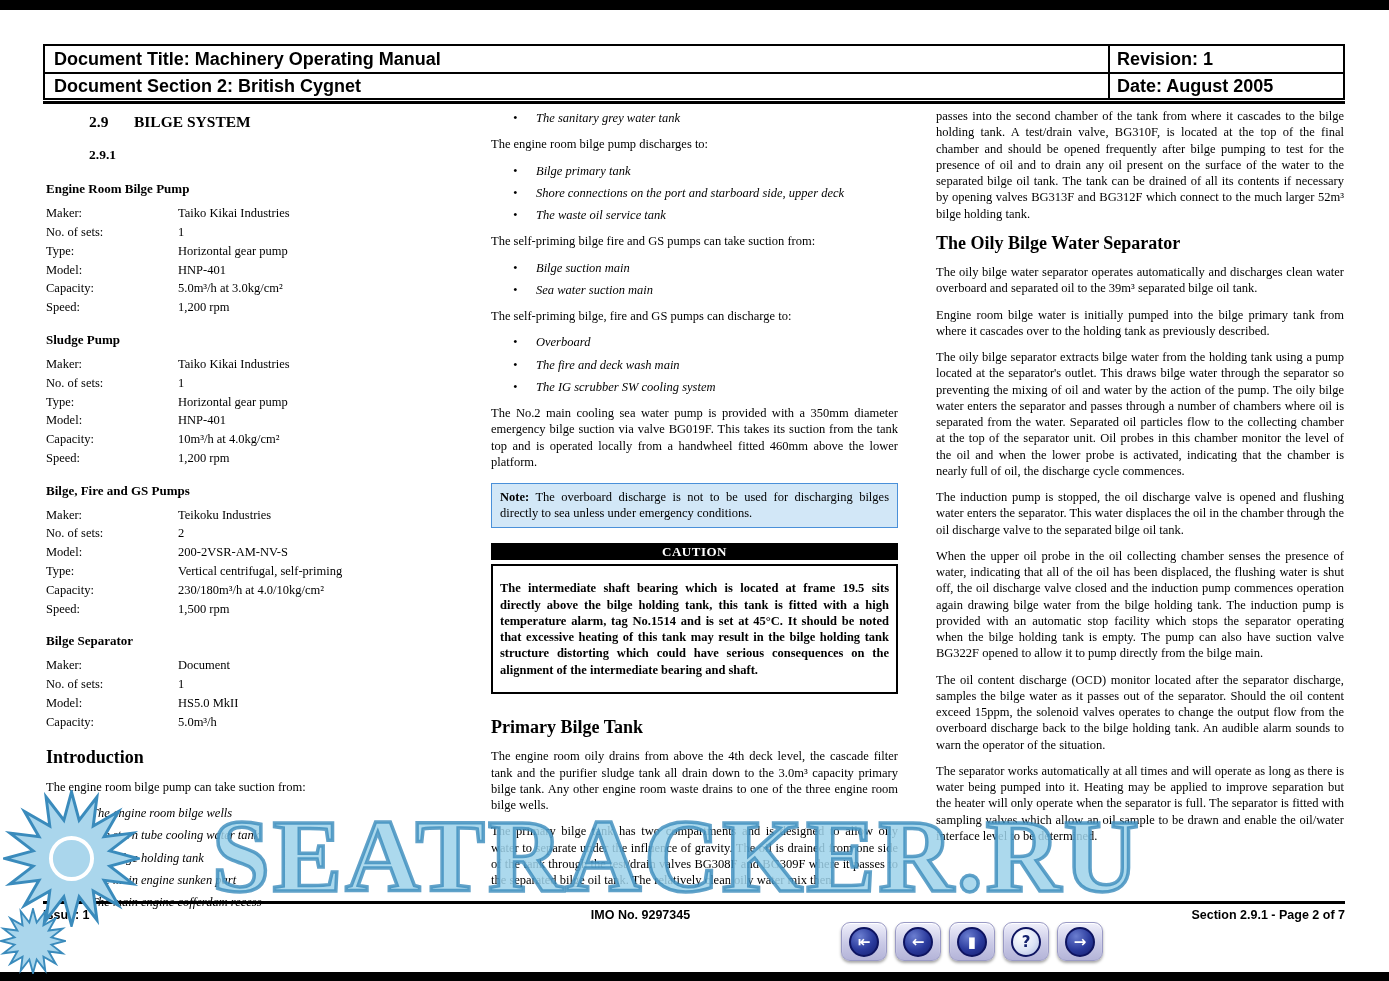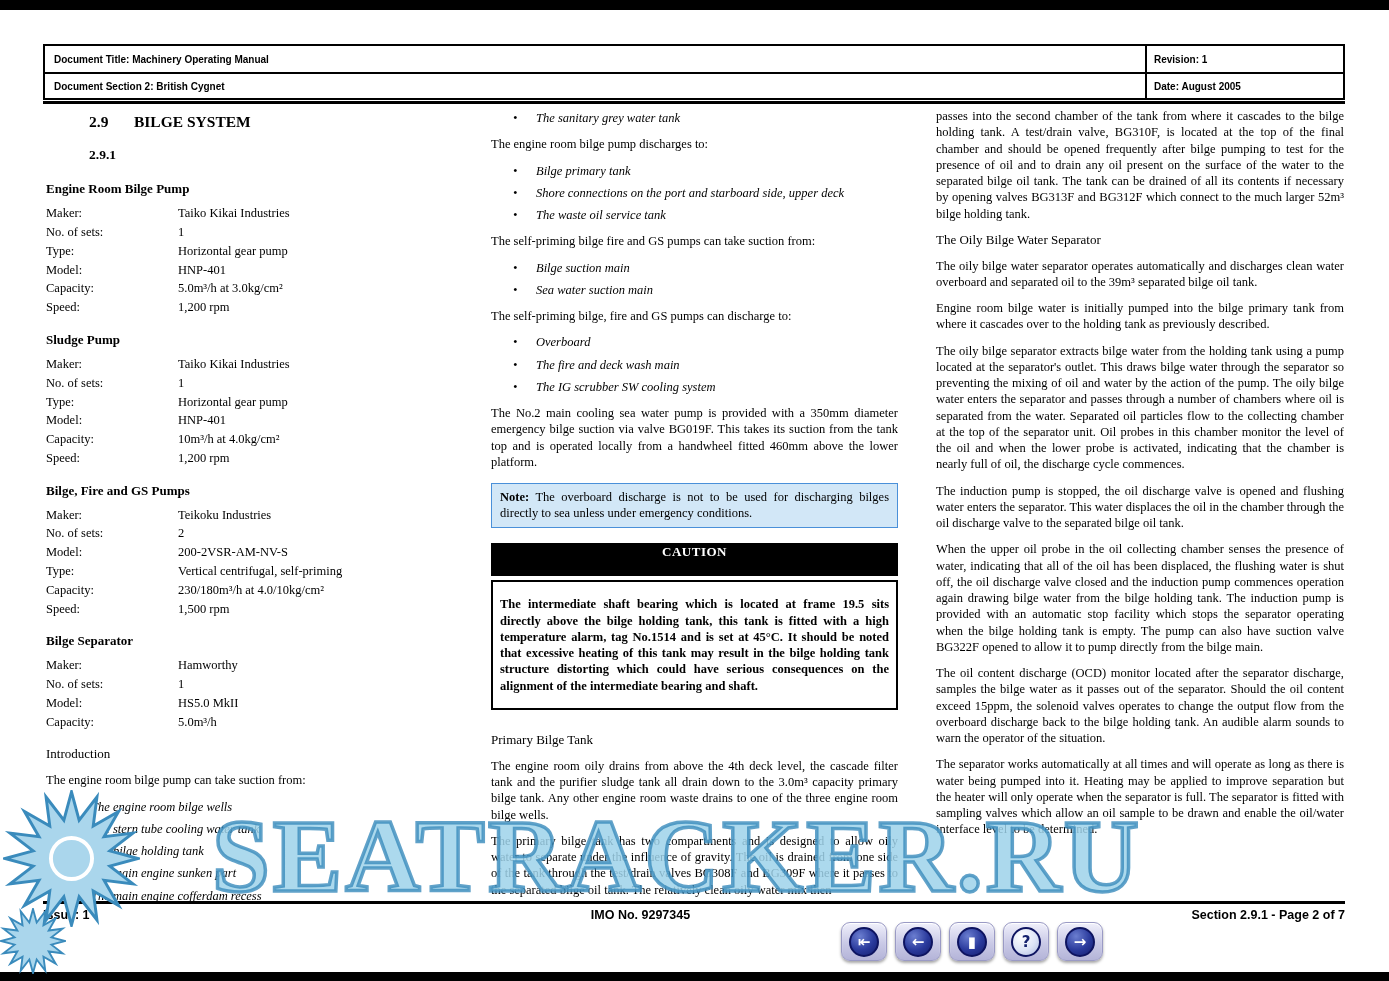--- a/index.html
+++ b/index.html
@@ -11,7 +11,7 @@
   .bar-bottom { top:972px; height:9px; }
 
   .doc-header { position:absolute; left:43px; top:44px; width:1302px; border:2px solid #000;
-    font-family:"Liberation Sans", sans-serif; font-weight:bold; font-size:10px; background:#fff; }
+    font-family:"Liberation Sans", sans-serif; font-weight:bold; font-size:18px; background:#fff; }
   .hrow { display:flex; height:26px; }
   .hrow + .hrow { border-top:2px solid #000; }
   .hcell-l { flex:1; display:flex; align-items:center; padding-left:9px; }

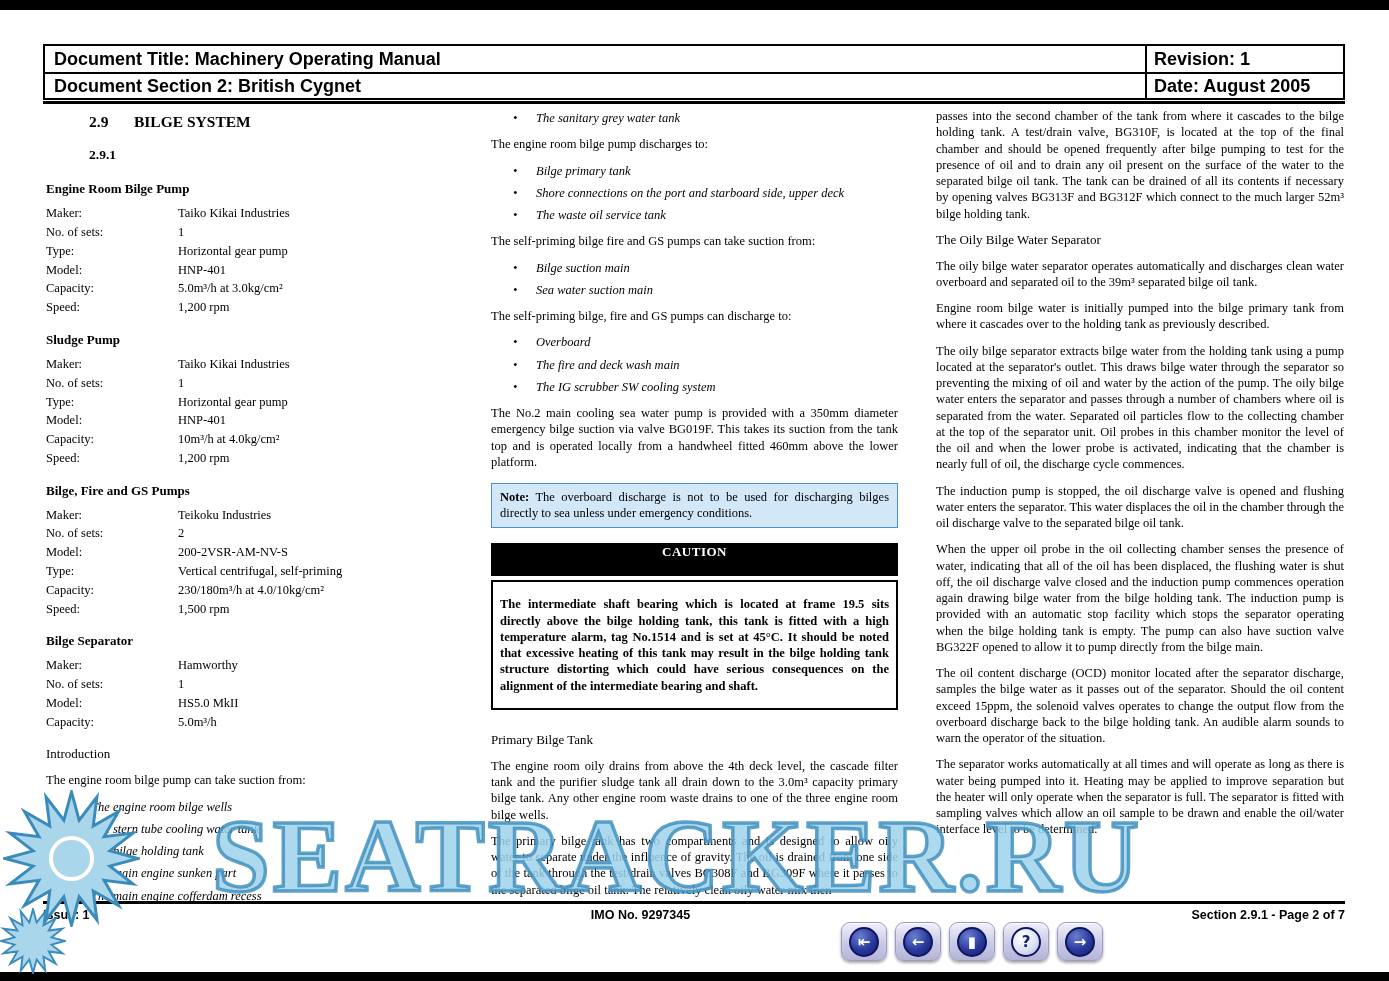--- a/index.html
+++ b/index.html
@@ -15,7 +15,7 @@
   .hrow { display:flex; height:26px; }
   .hrow + .hrow { border-top:2px solid #000; }
   .hcell-l { flex:1; display:flex; align-items:center; padding-left:9px; }
-  .hcell-r { width:198px; border-left:2px solid #000; display:flex; align-items:center; padding-left:7px; }
+  .hcell-r { width:235px; border-left:2px solid #000; display:flex; align-items:center; padding-left:7px; }
 
   .head-rule { position:absolute; left:43px; top:101px; width:1302px; height:3px; background:#000; }
   .foot-rule { position:absolute; left:43px; top:901px; width:1302px; height:3px; background:#000; }

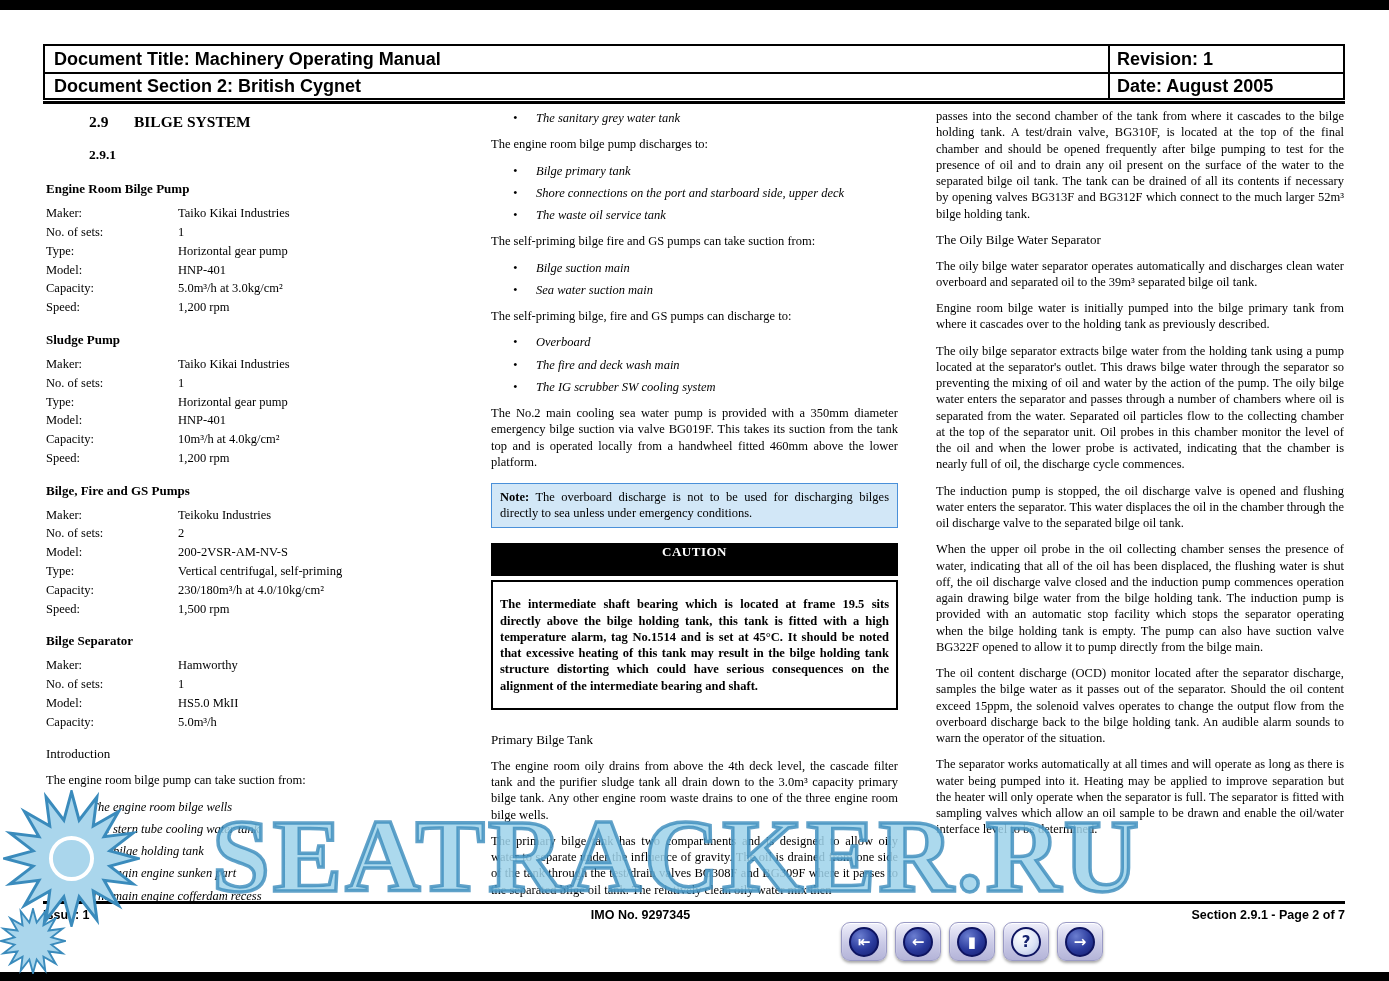--- a/index.html
+++ b/index.html
@@ -38,7 +38,7 @@
   .spec-row { display:flex; line-height:18.8px; }
   .spec-label { width:132px; flex:none; }
 
-  .sub-title { font-weight:normal; font-size:13px; margin-bottom:9px; }
+  .sub-title { font-weight:bold; font-size:18px; margin-bottom:9px; }
   .intro-title { margin-top:8px; }
   .intro-lead { margin-bottom:9px; }
 

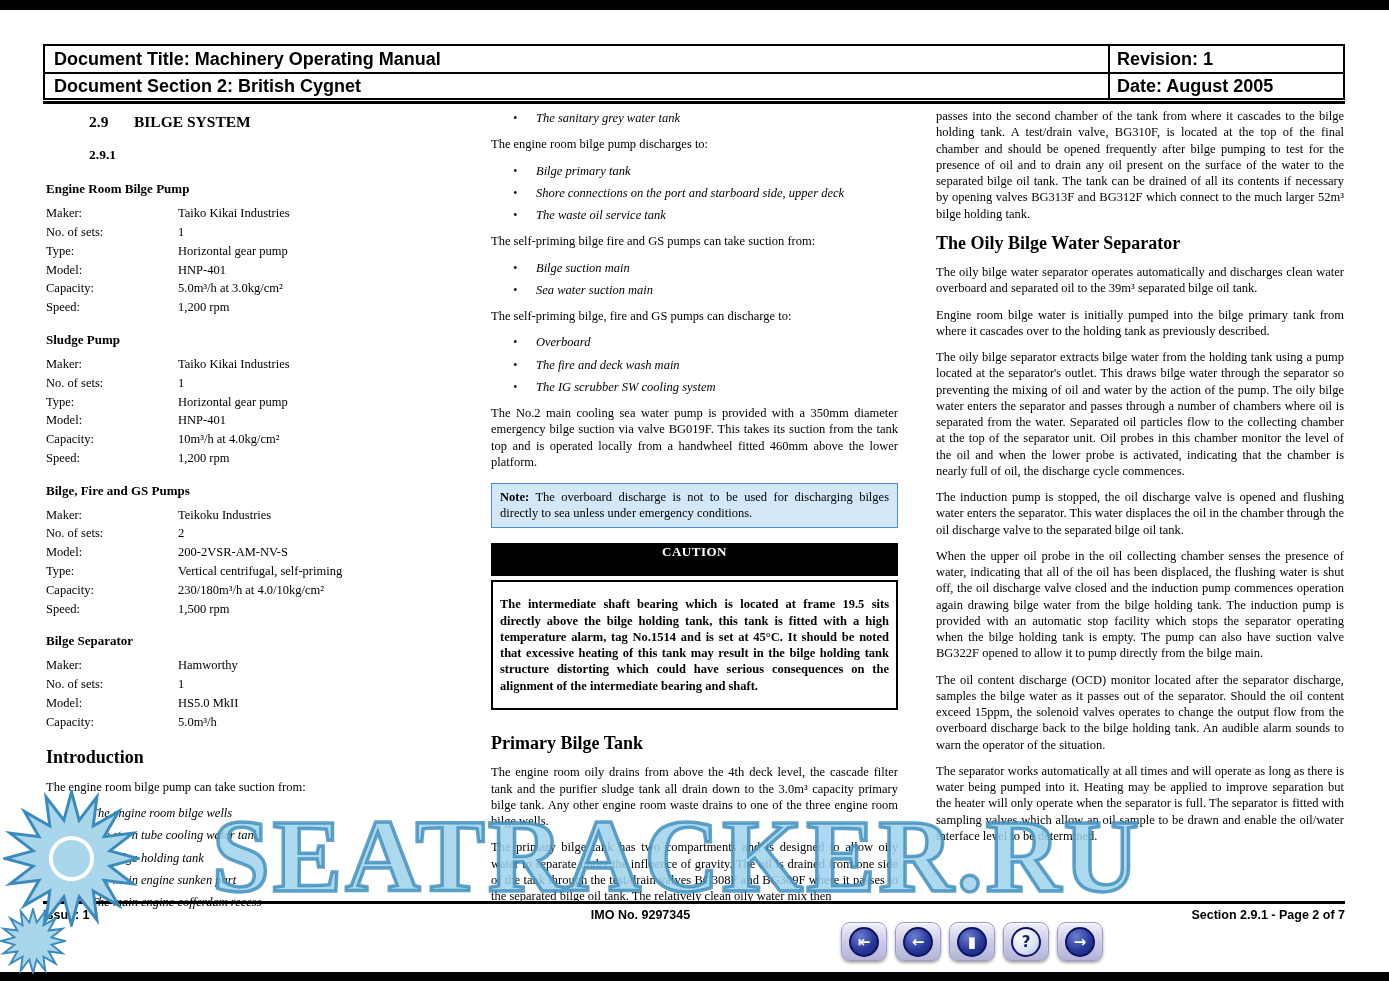--- a/index.html
+++ b/index.html
@@ -51,7 +51,7 @@
 
   .caution { margin-bottom:22px; }
   .caution-title { background:#000; color:#fff; text-align:center; font-weight:bold; font-size:13px;
-    padding:1px 0 16px; letter-spacing:0.5px; margin-bottom:4px; }
+    padding:1px 0 0; letter-spacing:0.5px; margin-bottom:4px; }
   .caution-body { border:2px solid #000; padding:14px 7px; font-weight:bold; text-align:justify; }
 
   .wm-text { position:absolute; left:212px; top:796px; z-index:5; white-space:nowrap; pointer-events:none;

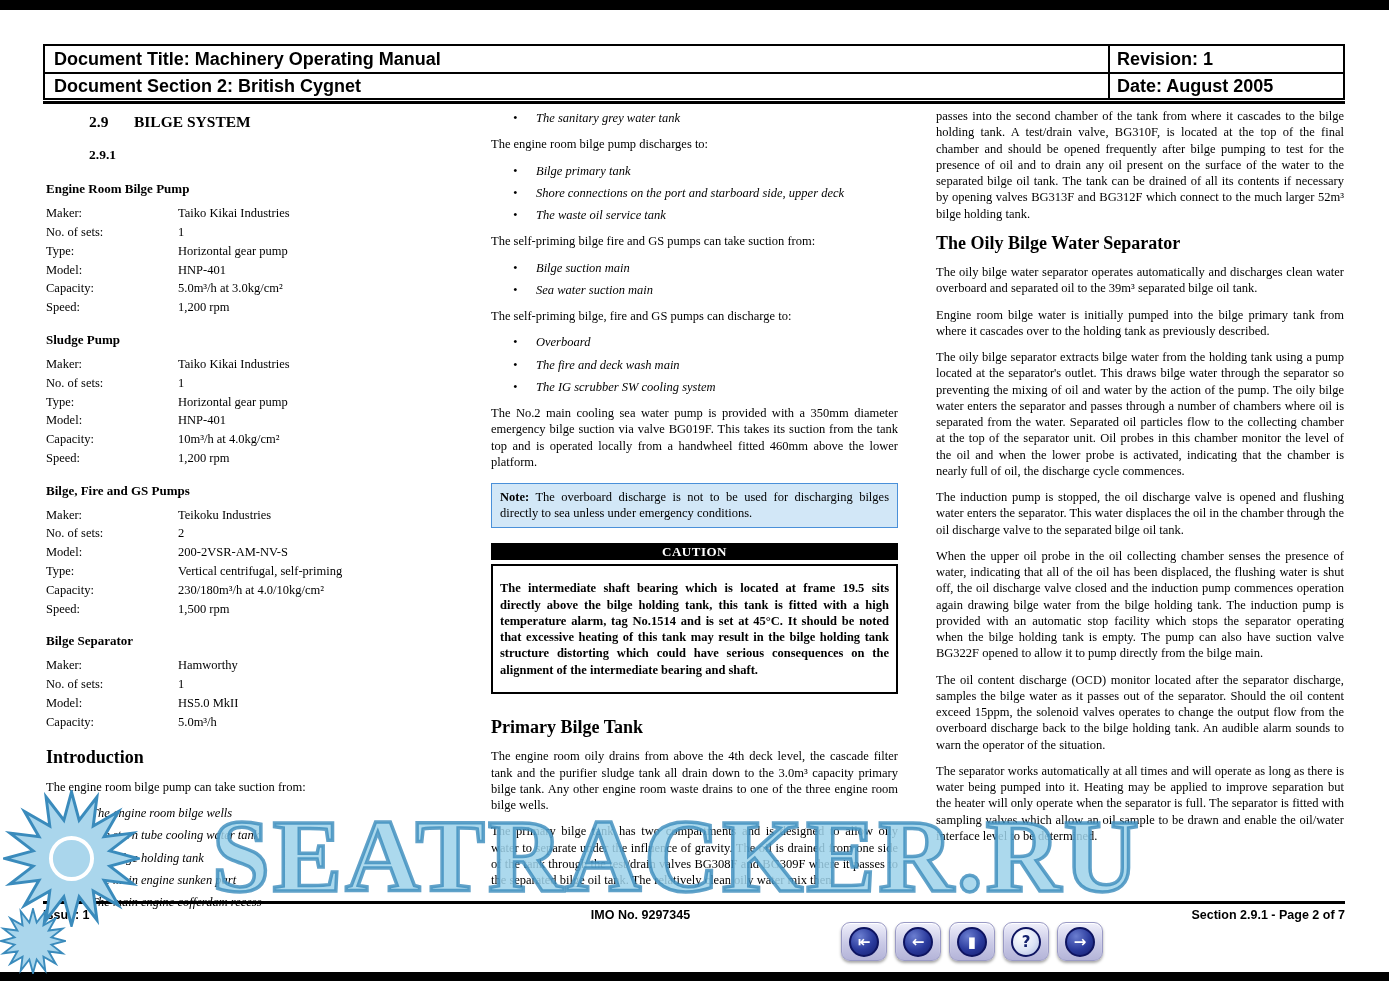--- a/index.html
+++ b/index.html
@@ -187,7 +187,7 @@
       <div class="spec-title">Bilge Separator</div>
       <div class="spec-row">
           <span class="spec-label">Maker:</span>
-          <span>Hamworthy</span>
+          <span>Document</span>
         </div>
       <div class="spec-row">
           <span class="spec-label">No. of sets:</span>

